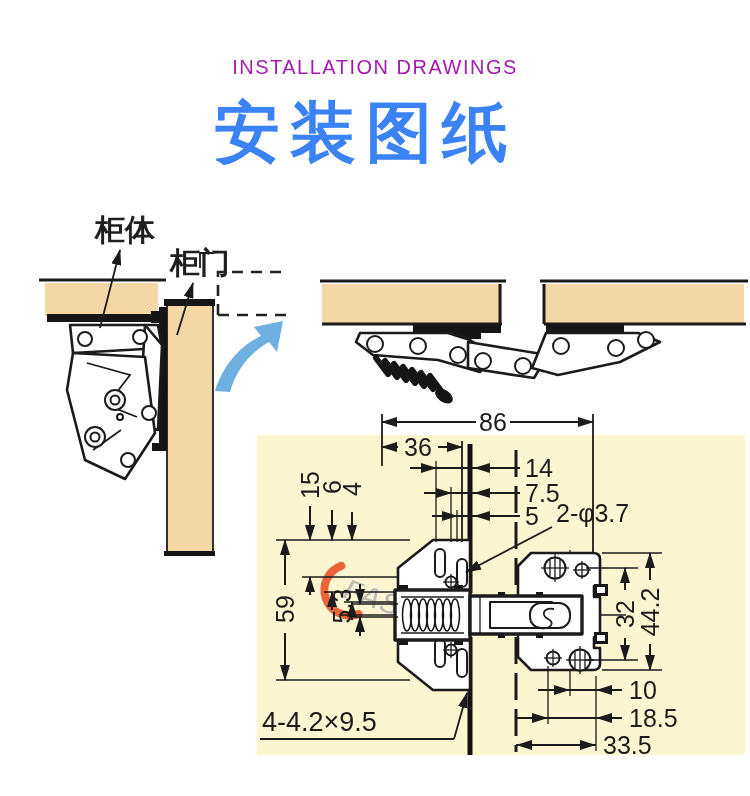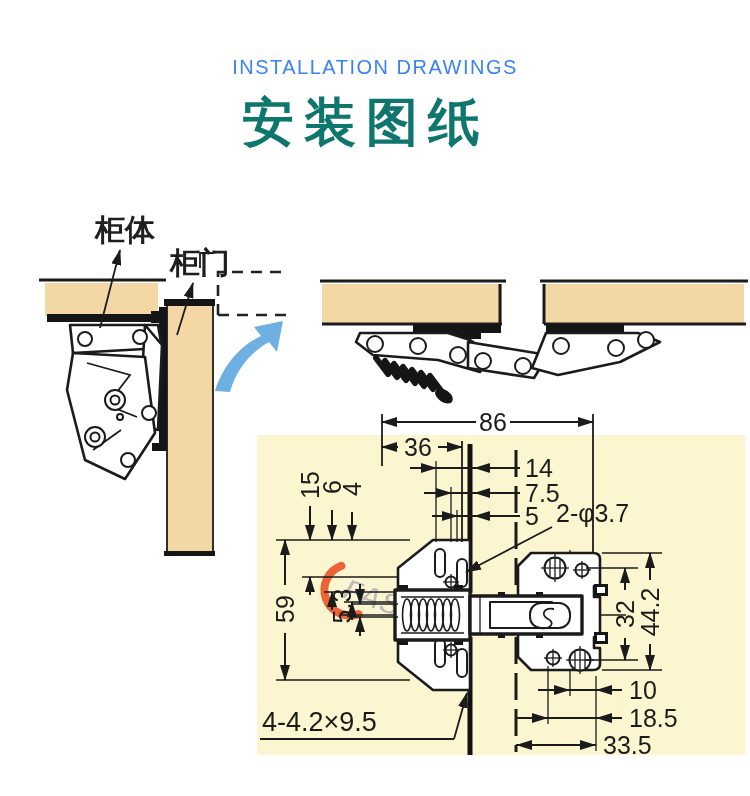--- a/index.html
+++ b/index.html
@@ -6,7 +6,7 @@
   body{width:750px;height:796px;background:#ffffff;position:relative;overflow:hidden;
        font-family:"Liberation Sans",sans-serif;}
   .subtitle{position:absolute;top:56px;left:0;width:750px;text-align:center;
-            font-size:20px;color:#3b82f6;letter-spacing:1.5px;font-weight:500;}
+            font-size:20px;color:#a21caf;letter-spacing:1.5px;font-weight:500;}
   .title{position:absolute;top:88px;left:0;width:732px;text-align:center;
          font-size:52px;font-weight:700;color:#0f766e;letter-spacing:10px;}
   svg{position:absolute;overflow:visible;}

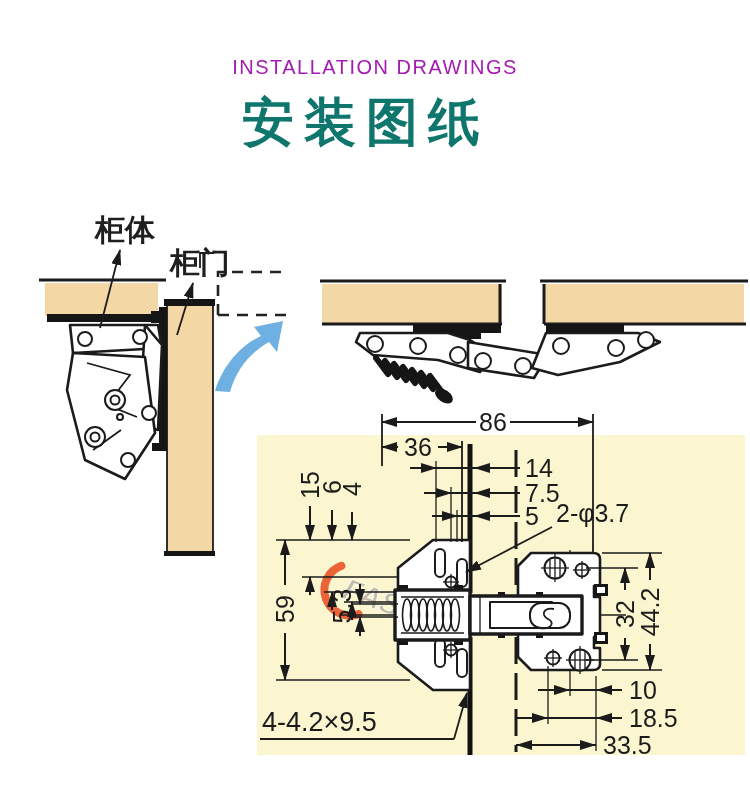--- a/index.html
+++ b/index.html
@@ -8,7 +8,7 @@
   .subtitle{position:absolute;top:56px;left:0;width:750px;text-align:center;
             font-size:20px;color:#a21caf;letter-spacing:1.5px;font-weight:500;}
   .title{position:absolute;top:88px;left:0;width:732px;text-align:center;
-         font-size:52px;font-weight:700;color:#0f766e;letter-spacing:10px;}
+         font-size:66px;font-weight:700;color:#3b82f6;letter-spacing:10px;}
   svg{position:absolute;overflow:visible;}
   .cream{fill:#fbf5d0;}
   .wood{fill:#f3d8a6;stroke:none;}

